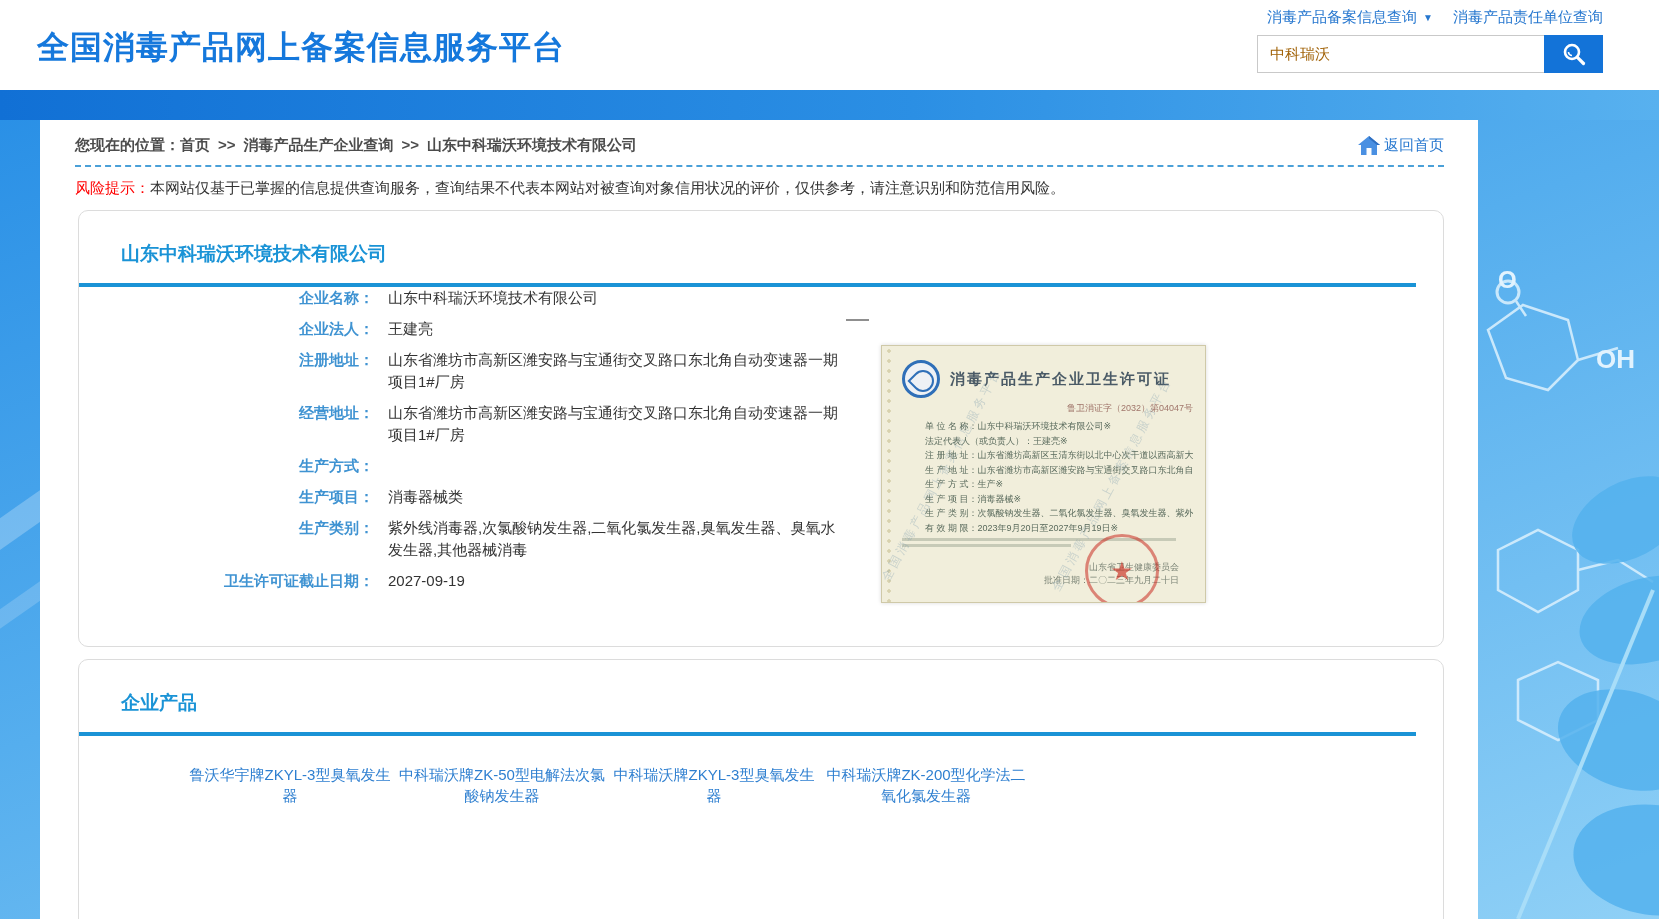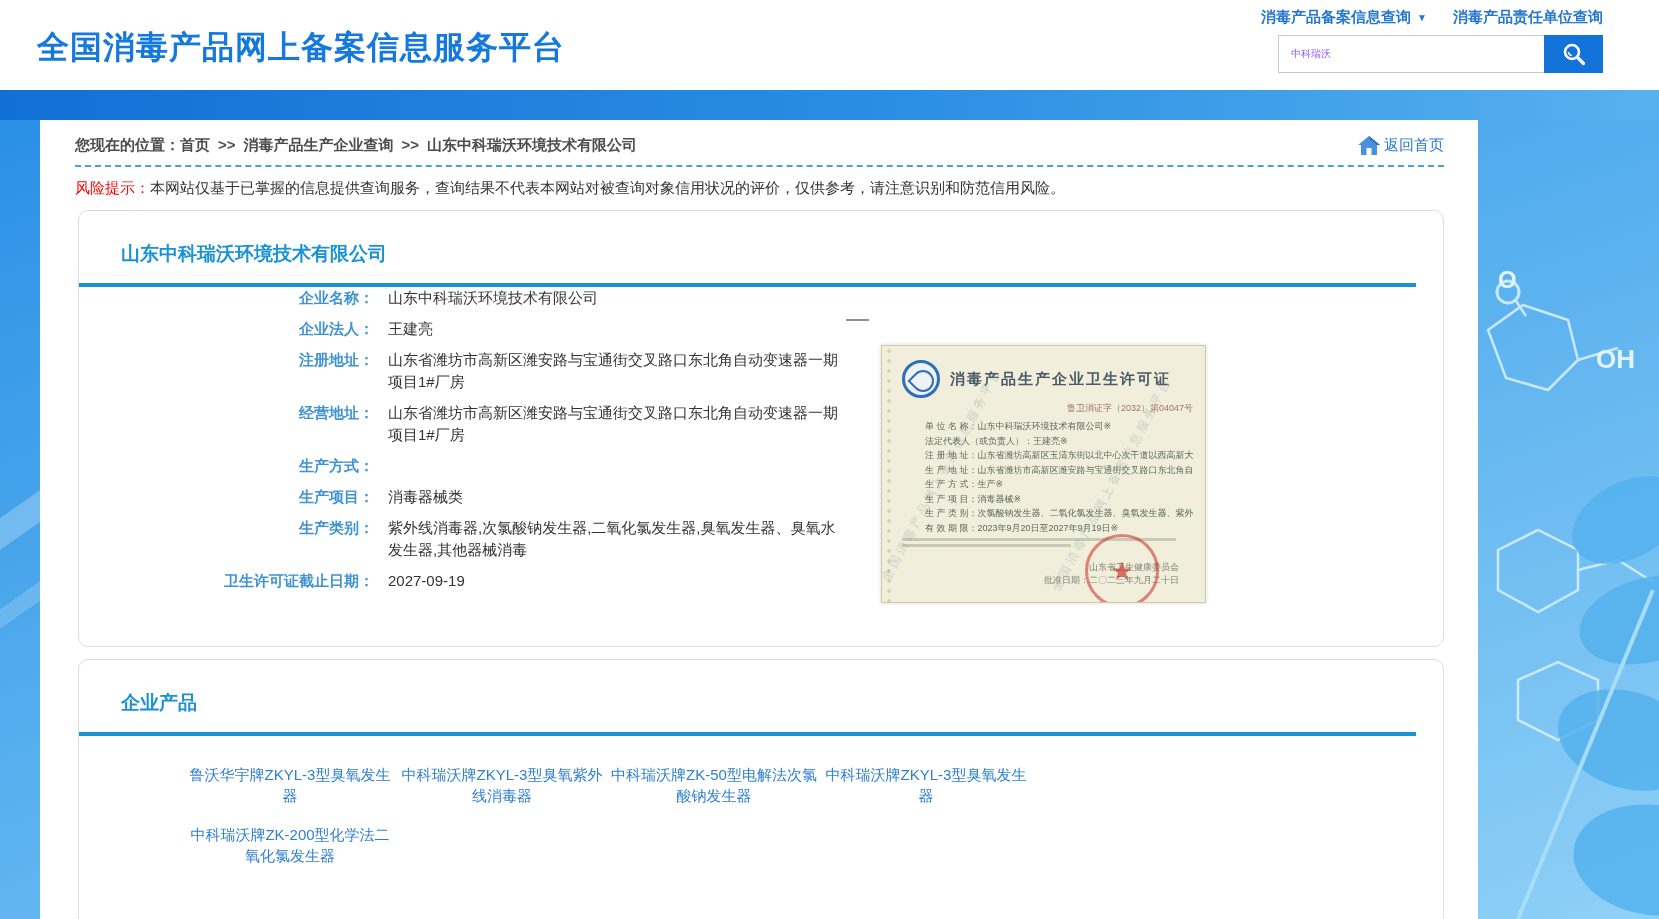--- a/index.html
+++ b/index.html
@@ -10,7 +10,7 @@
   .top-header { position:relative; width:100%; height:90px; background:#fff; }
   .site-title { position:absolute; left:37px; top:26px; font-size:32px; font-weight:bold; color:#1578dc; letter-spacing:1px; }
   .top-right { position:absolute; right:56px; top:8px; width:560px; }
-  .top-links { display:flex; justify-content:flex-end; align-items:center; gap:26px; font-size:15px;font-weight:bold; }
+  .top-links { display:flex; justify-content:flex-end; align-items:center; gap:20px; font-size:15px; }
   .top-link { color:#2677cf; cursor:pointer; text-decoration:none; display:flex; align-items:center; gap:6px; }
   .caret { font-size:10px; color:#2677cf; }
   .search-row { display:flex; margin-top:8px; justify-content:flex-end; }

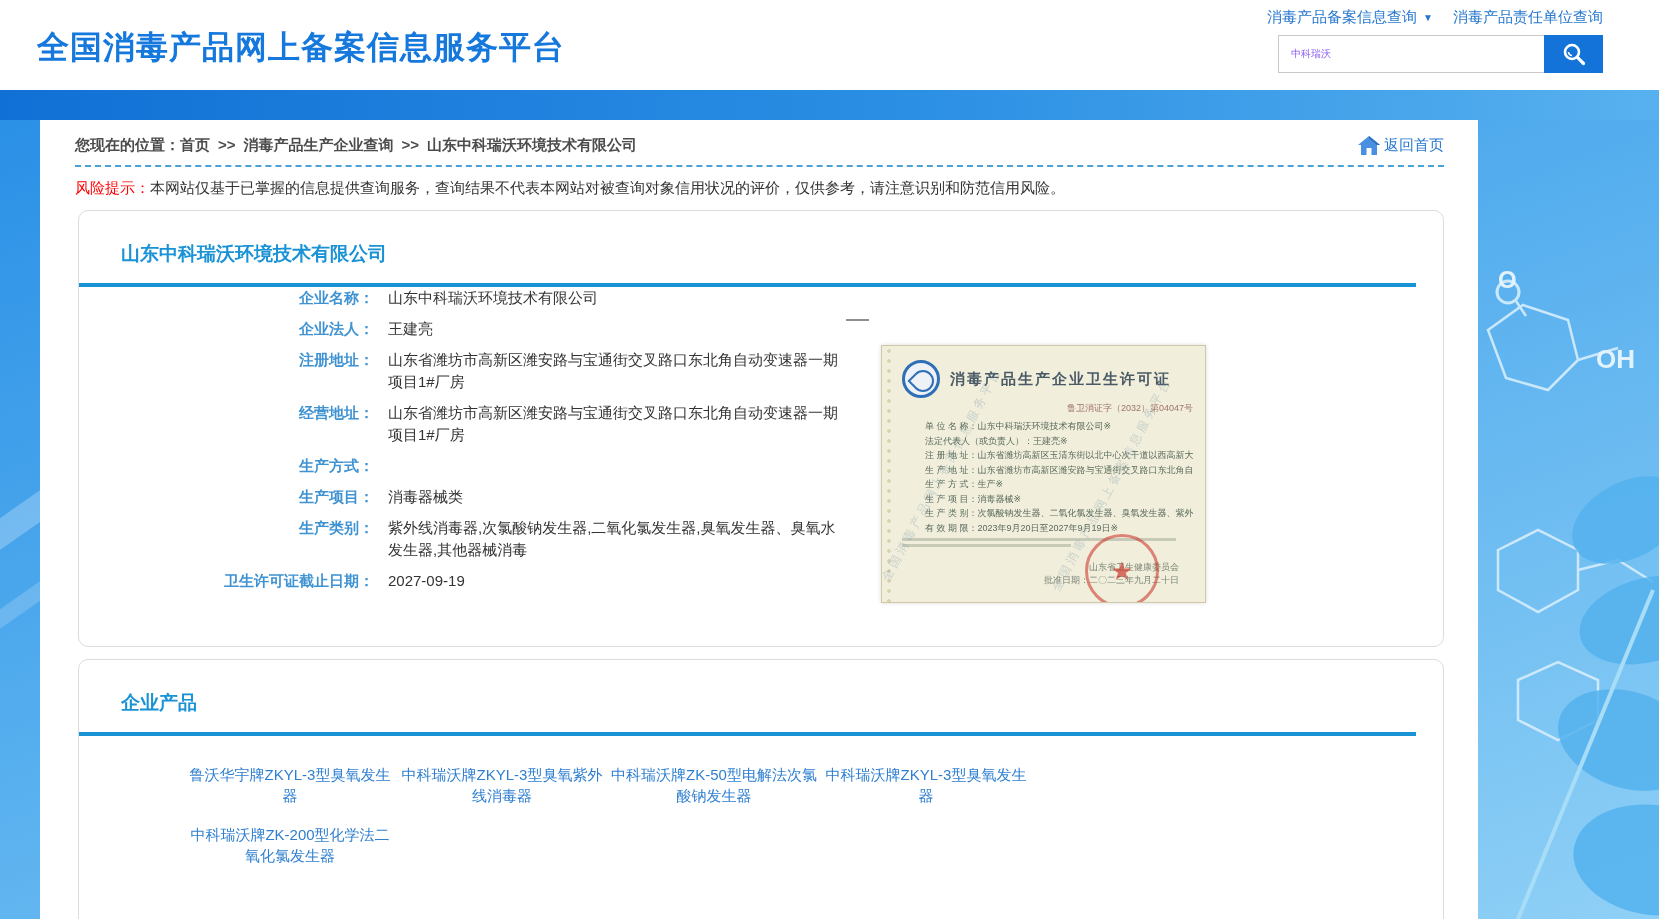--- a/index.html
+++ b/index.html
@@ -14,7 +14,7 @@
   .top-link { color:#2677cf; cursor:pointer; text-decoration:none; display:flex; align-items:center; gap:6px; }
   .caret { font-size:10px; color:#2677cf; }
   .search-row { display:flex; margin-top:8px; justify-content:flex-end; }
-  .search-input { width:266px; height:38px; border:1px solid #c9c9c9; border-right:none; padding:0 12px; font-size:10px; color:#8b5cf6; outline:none; font-family:inherit; }
+  .search-input { width:287px; height:38px; border:1px solid #c9c9c9; border-right:none; padding:0 12px; font-size:15px; color:#a16207; outline:none; font-family:inherit; }
   .search-btn { width:59px; height:38px; background:#1373d8; border:none; display:flex; align-items:center; justify-content:center; cursor:pointer; }
 
   

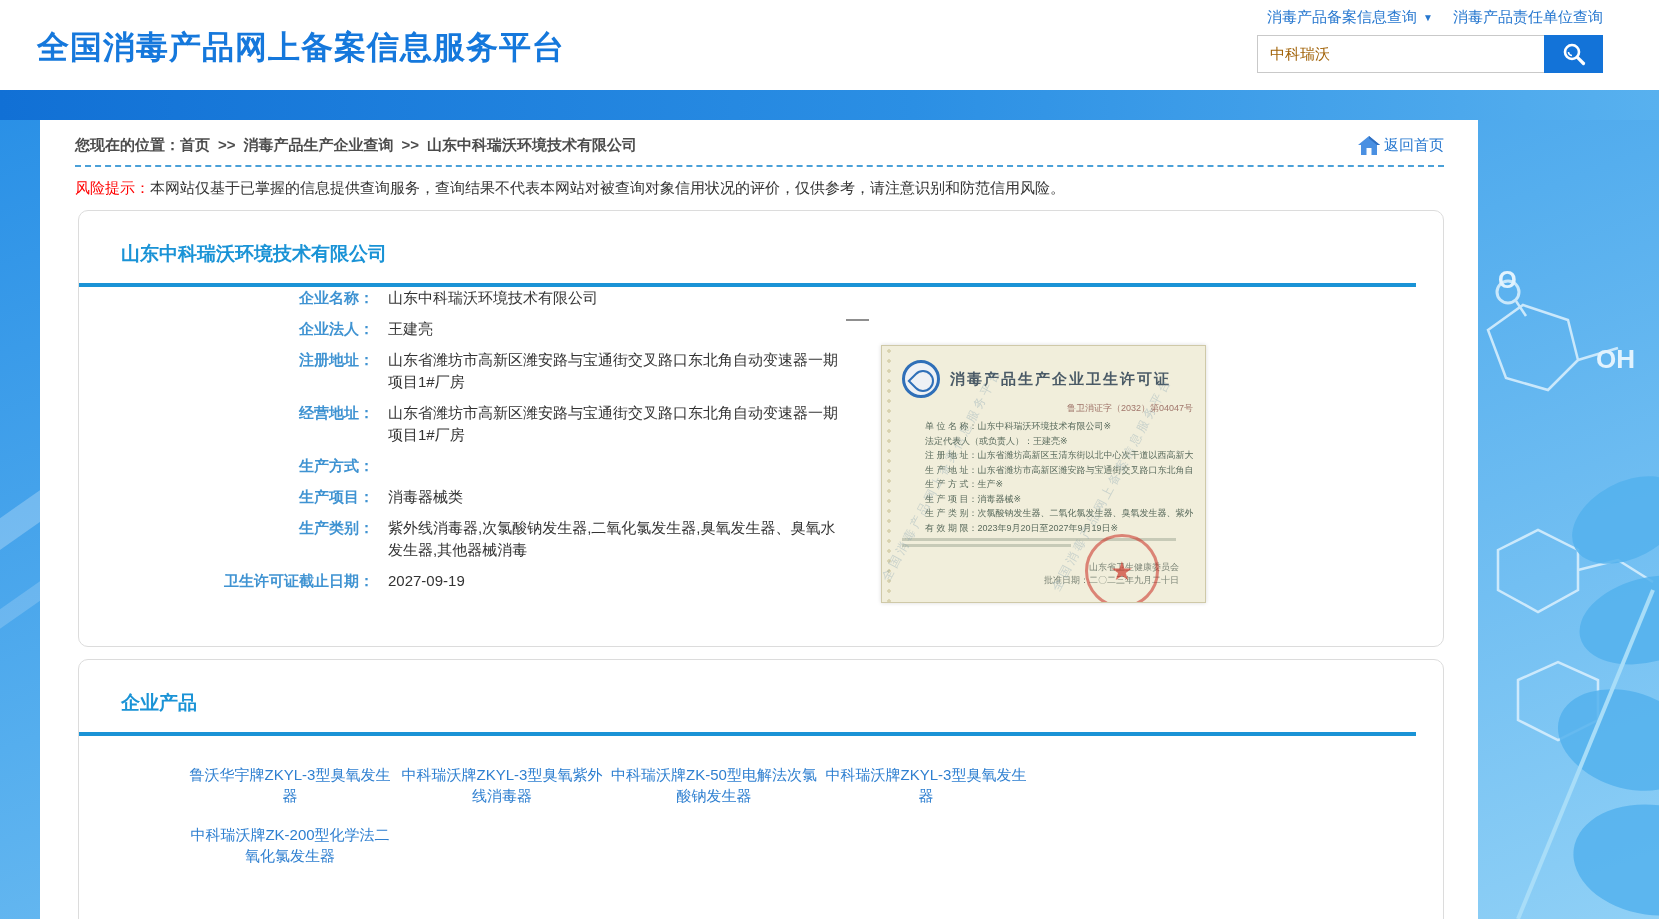--- a/index.html
+++ b/index.html
@@ -249,7 +249,6 @@
       <div class="accent-line"></div>
       <div class="products">
         <a class="product-link">鲁沃华宇牌ZKYL-3型臭氧发生器</a>
-        <a class="product-link">中科瑞沃牌ZKYL-3型臭氧紫外线消毒器</a>
         <a class="product-link">中科瑞沃牌ZK-50型电解法次氯酸钠发生器</a>
         <a class="product-link">中科瑞沃牌ZKYL-3型臭氧发生器</a>
         <a class="product-link">中科瑞沃牌ZK-200型化学法二氧化氯发生器</a>

